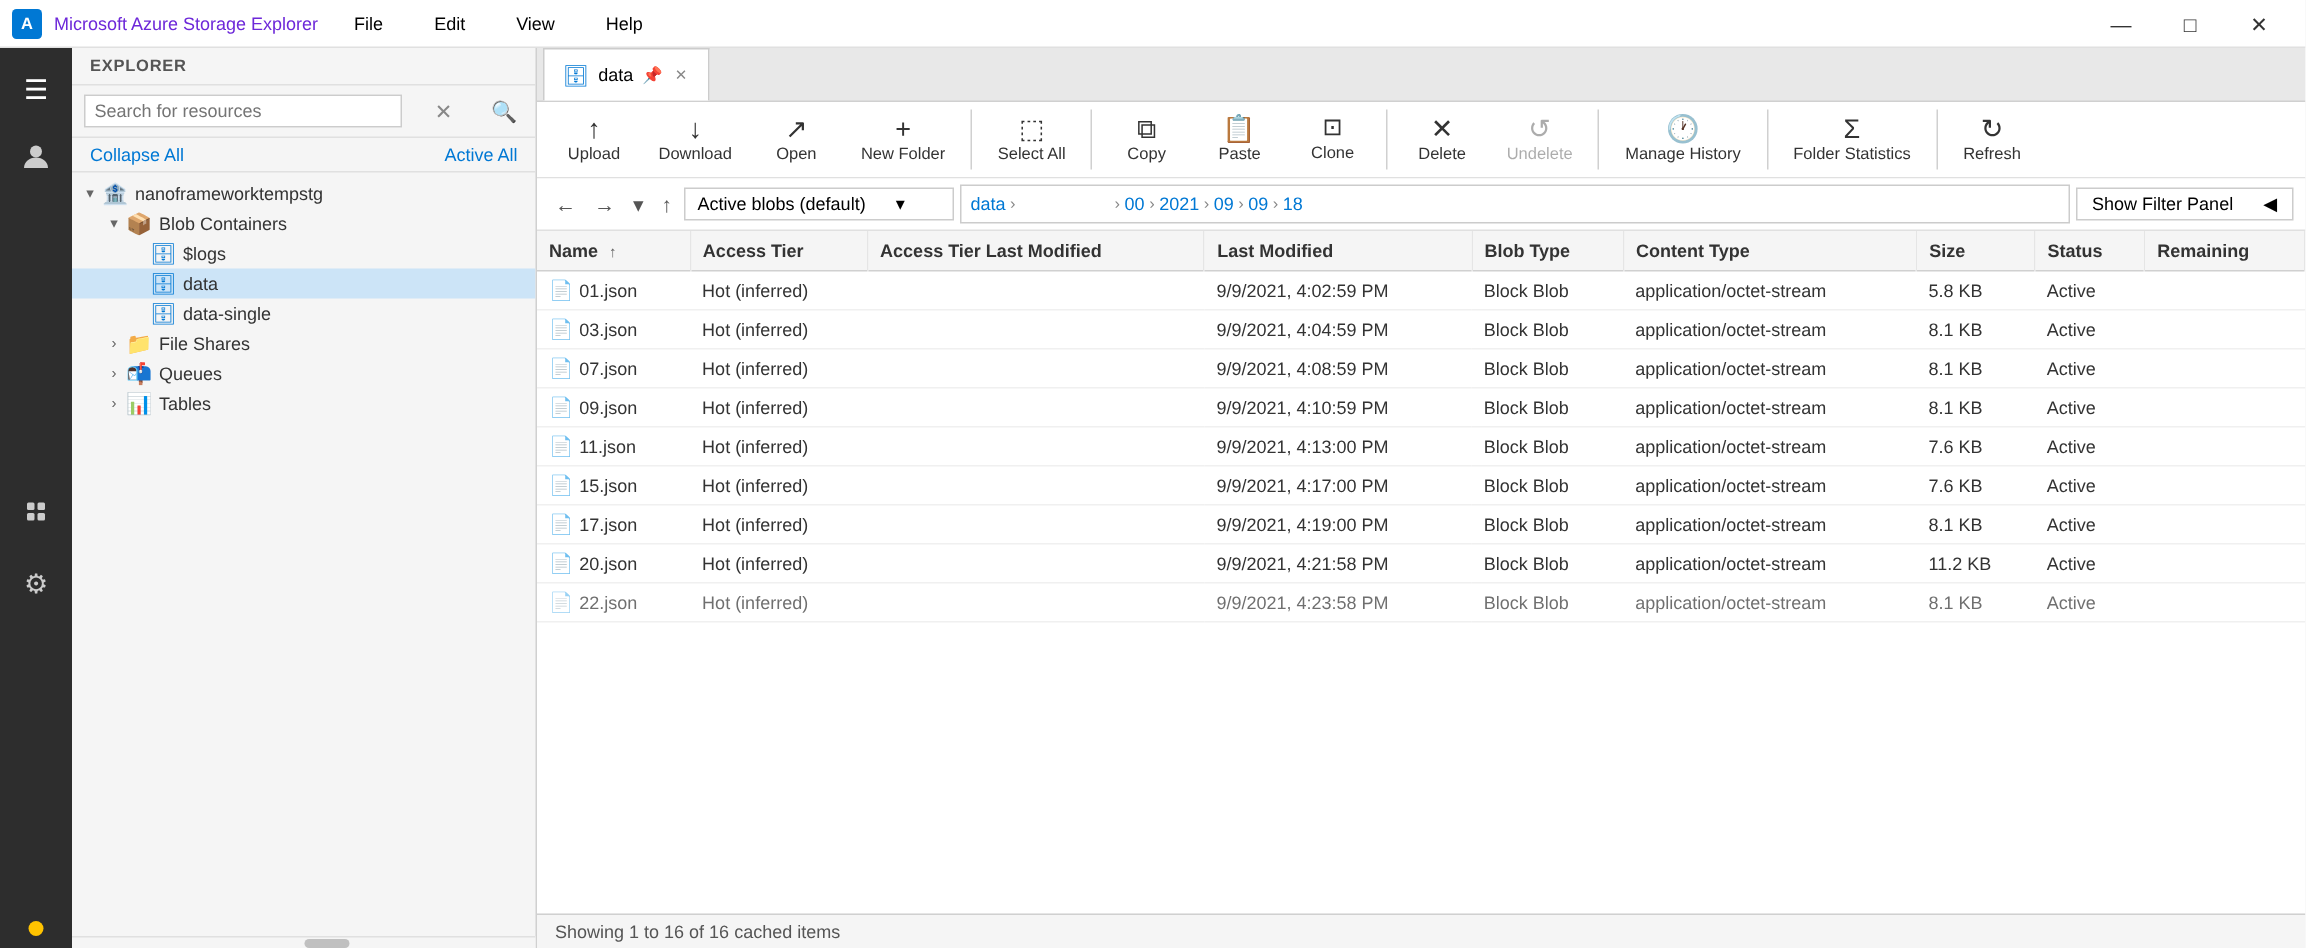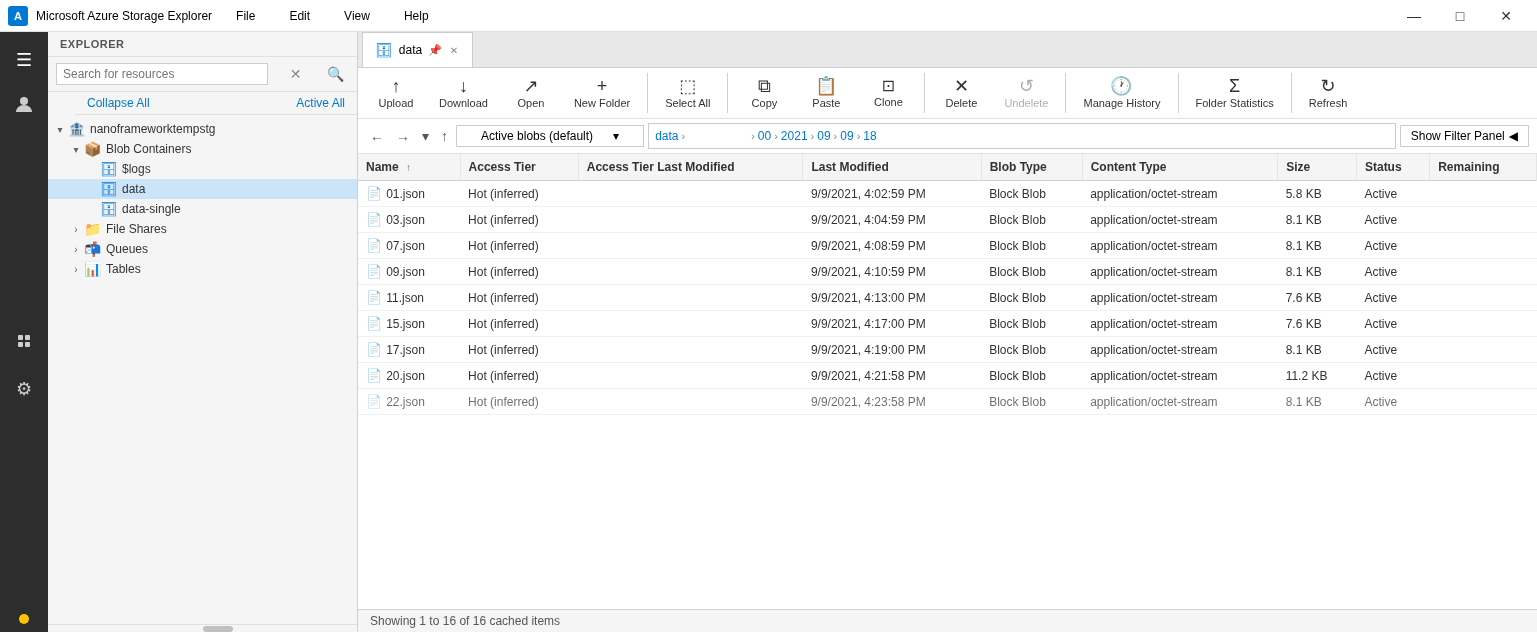--- a/index.html
+++ b/index.html
@@ -12,7 +12,7 @@
       border-bottom: 1px solid #e0e0e0;
     }
     #titlebar-left { display: flex; align-items: center; gap: 8px; }
-    #titlebar-title { font-size: 12px; color: #000000; }
+    #titlebar-title { font-size: 12px; color: #6d28d9; }
     #titlebar-menu { display: flex; gap: 18px; margin-left: 8px; }
     #titlebar-menu span { padding: 2px 8px; cursor: pointer; font-size: 12px; }
     #titlebar-controls { display: flex; gap: 0; }

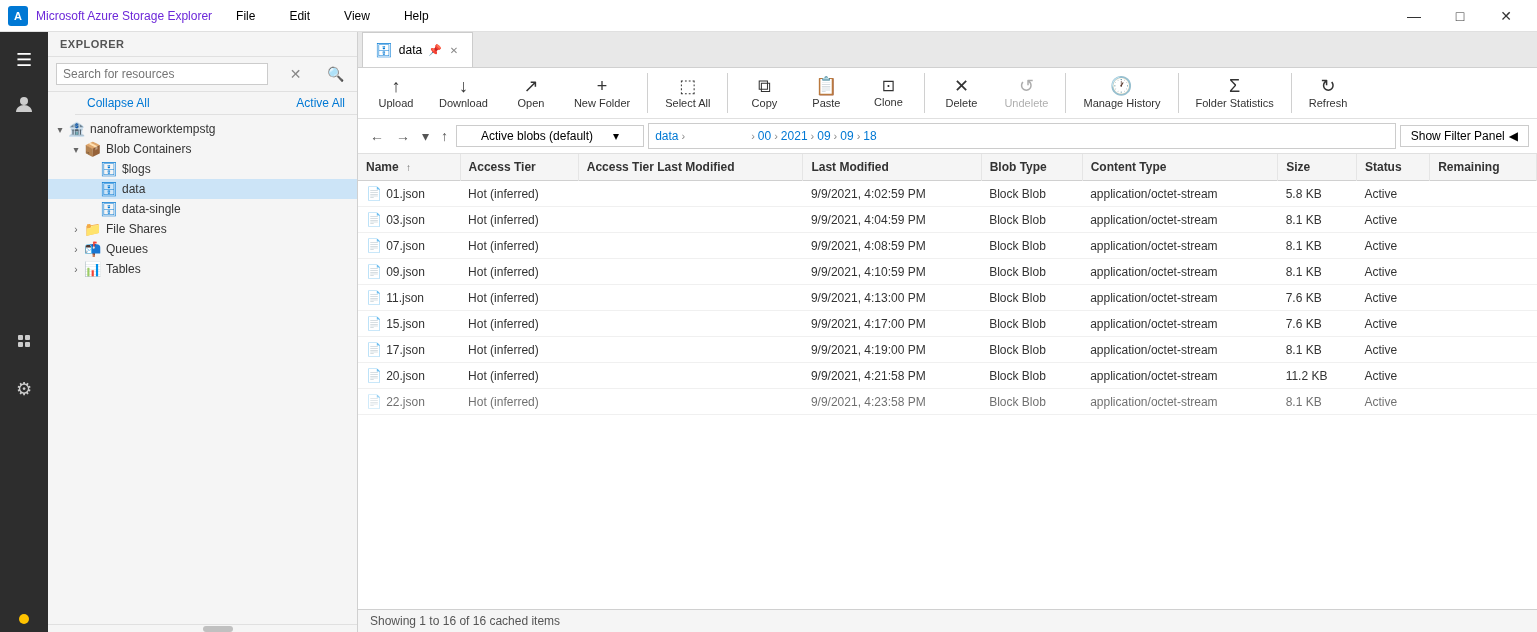--- a/index.html
+++ b/index.html
@@ -58,7 +58,6 @@
     #explorer-actions {
       display: flex; justify-content: space-between; padding: 4px 12px;
       border-bottom: 1px solid #e0e0e0;
-      margin-left: 27px;
     }
     #explorer-actions a { color: #0078d4; text-decoration: none; font-size: 12px; cursor: pointer; }
     #tree { flex: 1; overflow-y: auto; padding: 4px 0; }

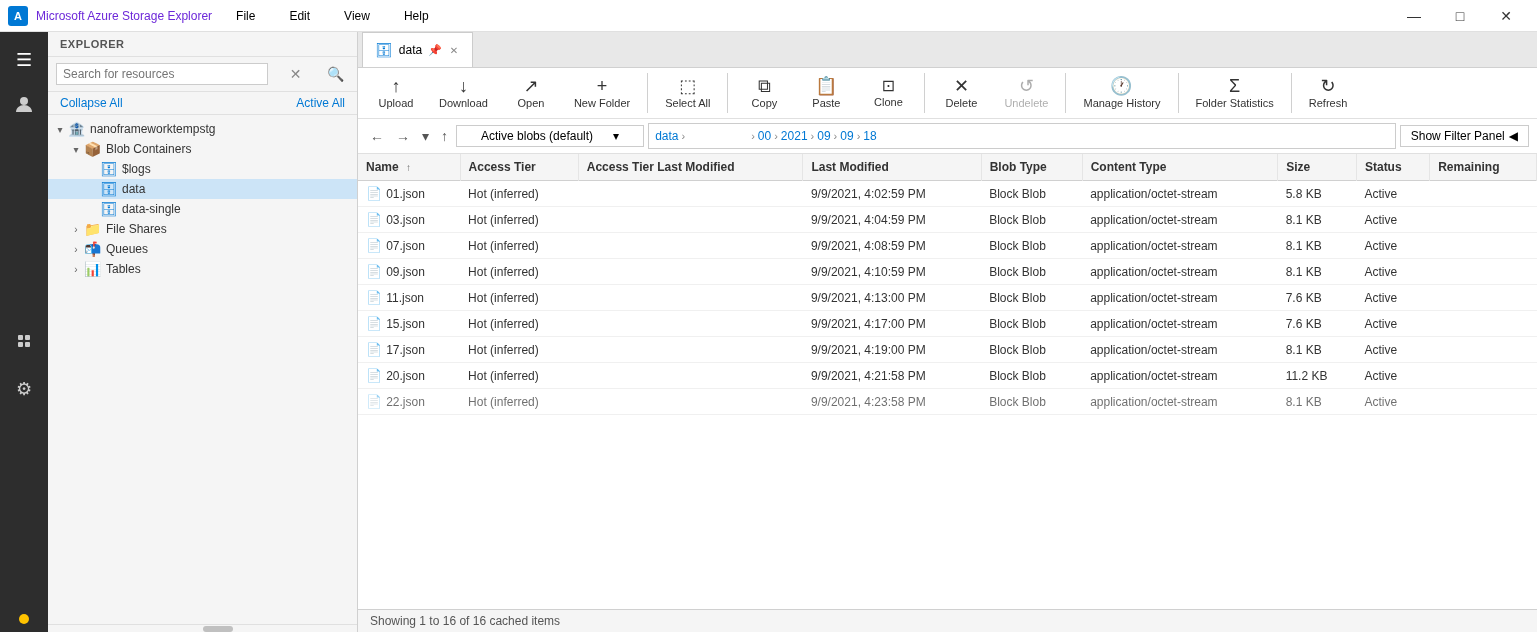--- a/index.html
+++ b/index.html
@@ -109,7 +109,7 @@
     }
     .nav-btn { background: none; border: none; cursor: pointer; color: #555; font-size: 14px; padding: 2px 4px; }
     #blob-filter {
-      padding: 3px 24px; border: 1px solid #ccc; background: white;
+      padding: 3px 8px; border: 1px solid #ccc; background: white;
       font-size: 12px; cursor: pointer; display: flex; align-items: center; gap: 20px;
       min-width: 180px;
     }

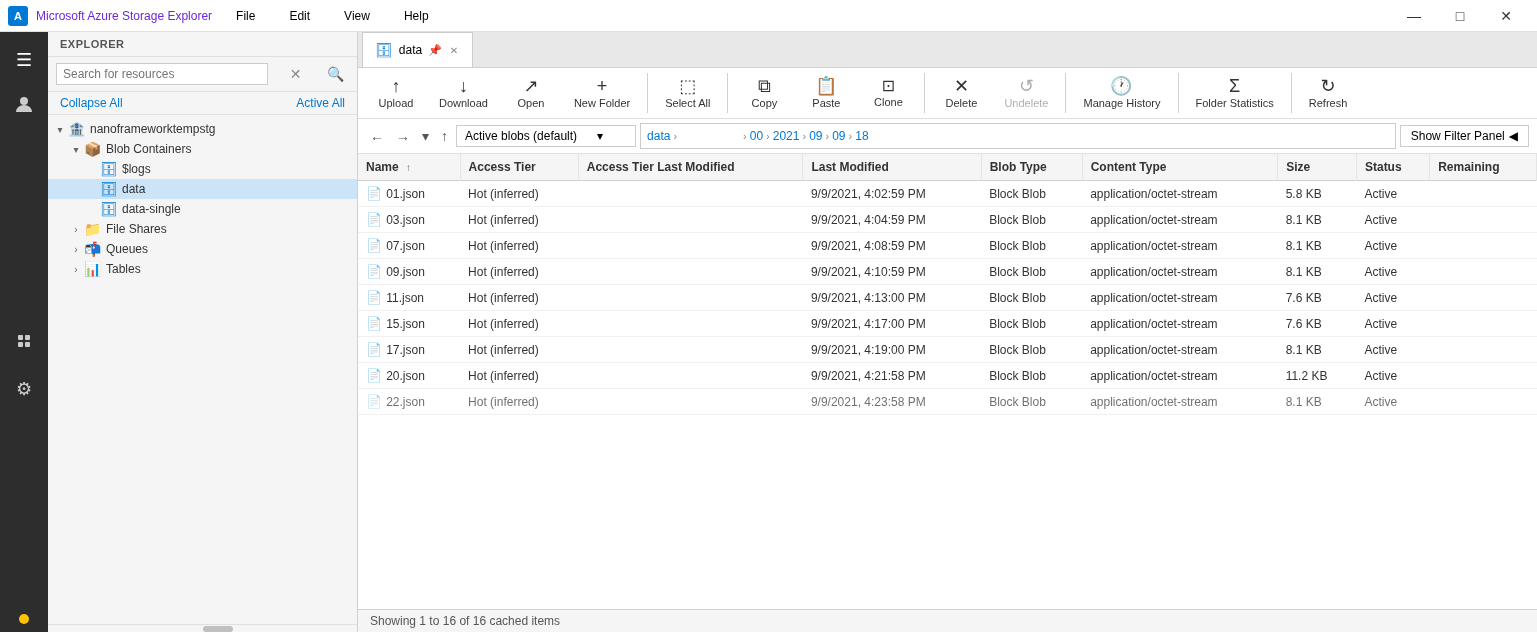--- a/index.html
+++ b/index.html
@@ -125,7 +125,7 @@
     }
     #show-filter-btn {
       padding: 3px 10px; border: 1px solid #ccc; background: white;
-      font-size: 12px; cursor: pointer; white-space: nowrap; display: flex; align-items: center; gap: 4px;
+      font-size: 12px; cursor: pointer; white-space: nowrap; display: flex; align-items: center; gap: 20px;
     }
 
     

